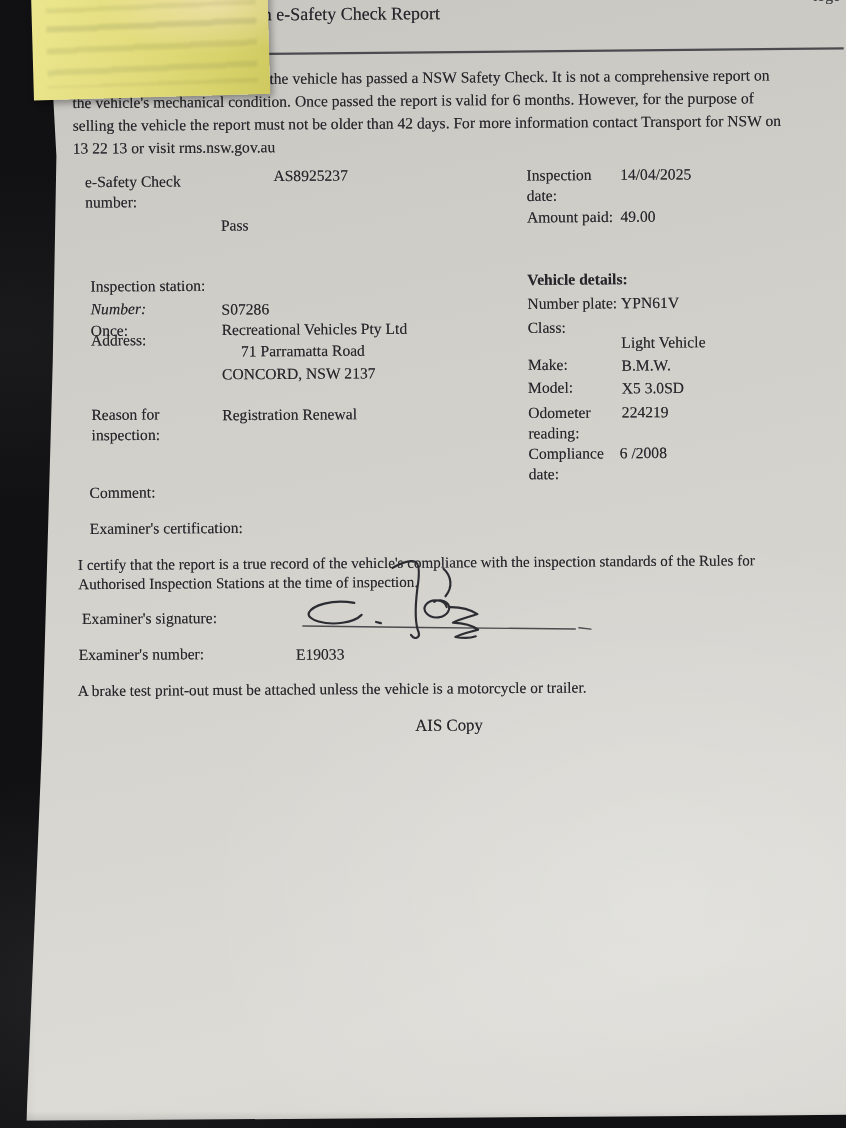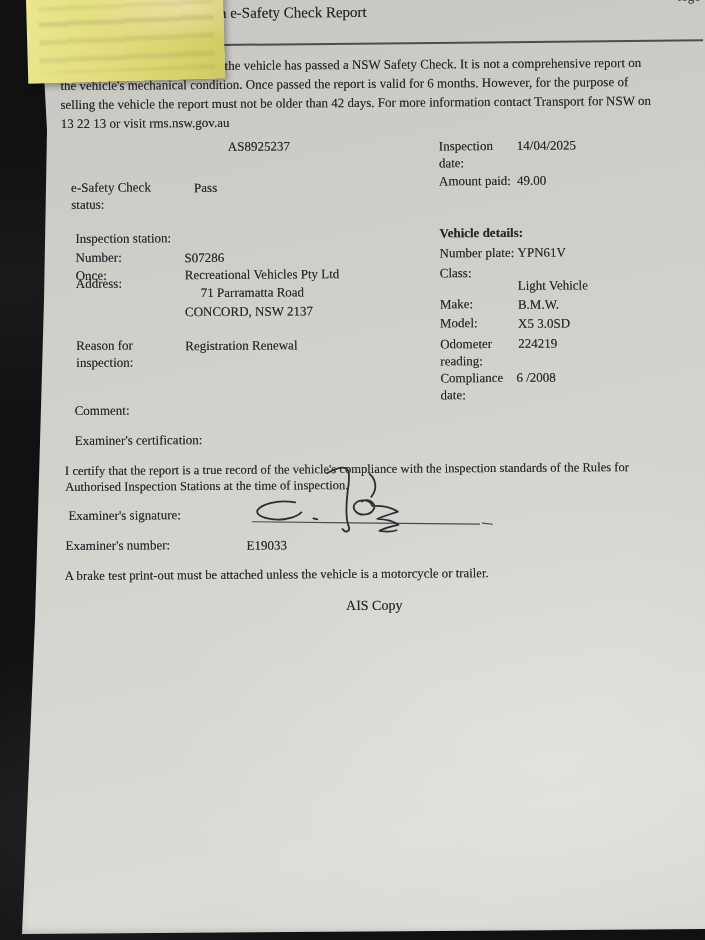--- a/index.html
+++ b/index.html
@@ -66,6 +66,7 @@
     <div class="t para" style="left:62px;top:96px;">selling the vehicle the report must not be older than 42 days. For more information contact Transport for NSW on</div>
     <div class="t para" style="left:62px;top:115px;text-align:right;">13 22 13 or visit rms.nsw.gov.au</div>
 
+    <div class="t wrap" style="left:72px;top:143px;width:112px;">e-Safety Check number:</div>
     <div class="t" style="left:185px;top:140px;margin-left:44px;">AS8925237</div>
 
     <div class="t wrap" style="left:72px;top:179px;width:112px;">e-Safety Check status:</div>

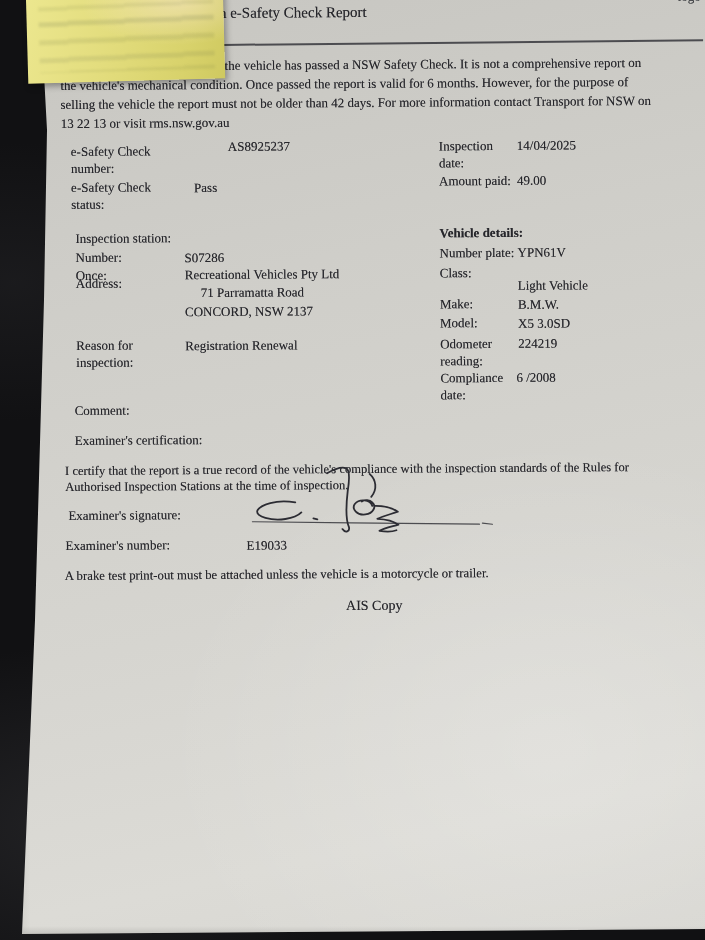--- a/index.html
+++ b/index.html
@@ -69,7 +69,6 @@
     <div class="t wrap" style="left:72px;top:143px;width:112px;">e-Safety Check number:</div>
     <div class="t" style="left:185px;top:140px;margin-left:44px;">AS8925237</div>
 
-    <div class="t wrap" style="left:72px;top:179px;width:112px;">e-Safety Check status:</div>
     <div class="t" style="left:185px;top:181px;margin-left:10px;">Pass</div>
 
     <div class="t" style="left:76px;top:231px;">Inspection station:</div>

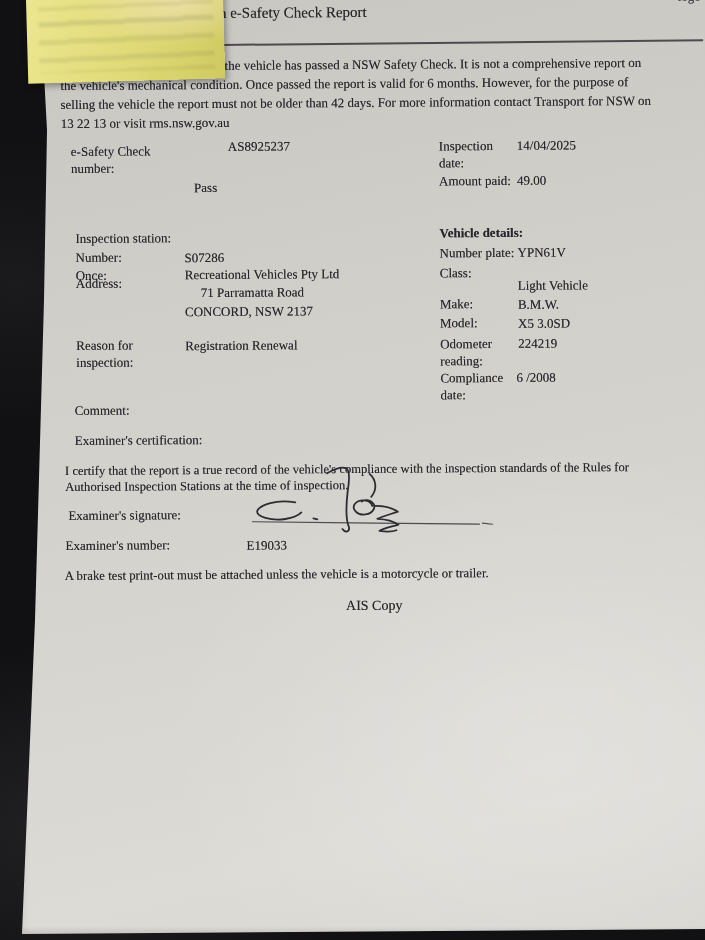--- a/index.html
+++ b/index.html
@@ -69,7 +69,7 @@
     <div class="t wrap" style="left:72px;top:143px;width:112px;">e-Safety Check number:</div>
     <div class="t" style="left:185px;top:140px;margin-left:44px;">AS8925237</div>
 
-    <div class="t" style="left:185px;top:181px;margin-left:10px;">Pass</div>
+    <div class="t" style="left:185px;top:181px;">Pass</div>
 
     <div class="t" style="left:76px;top:231px;">Inspection station:</div>
 

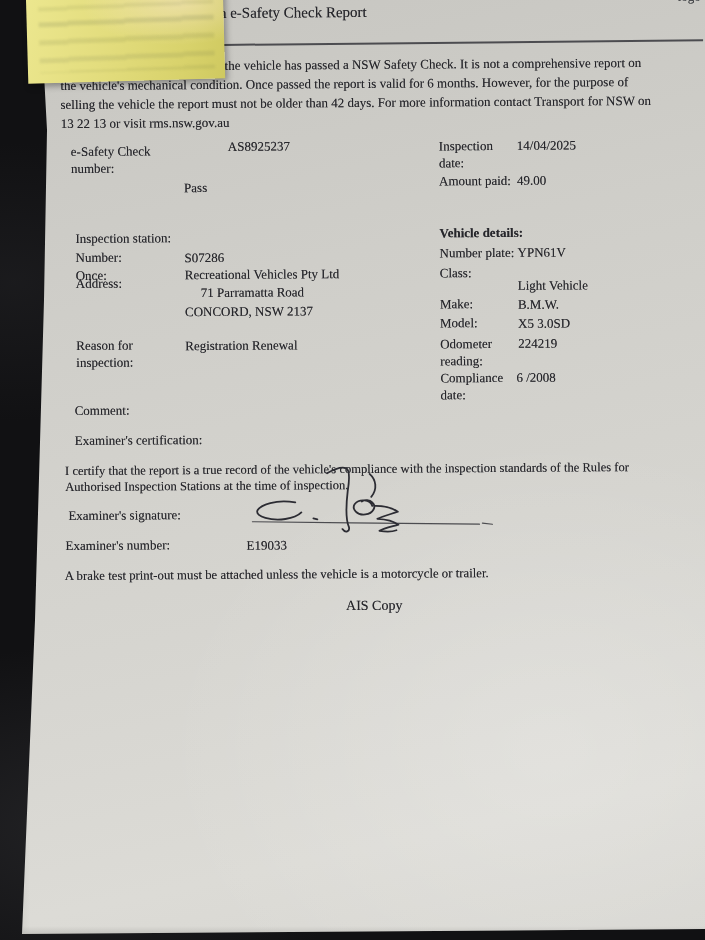--- a/index.html
+++ b/index.html
@@ -73,7 +73,7 @@
 
     <div class="t" style="left:76px;top:231px;">Inspection station:</div>
 
-    <div class="t" style="left:76px;top:250px;">Number:</div>
+    <div class="t" style="left:76px;top:250px;font-style:italic;">Number:</div>
     <div class="t" style="left:185px;top:251px;">S07286</div>
 
     <div class="t" style="left:76px;top:268px;">Once:</div>

